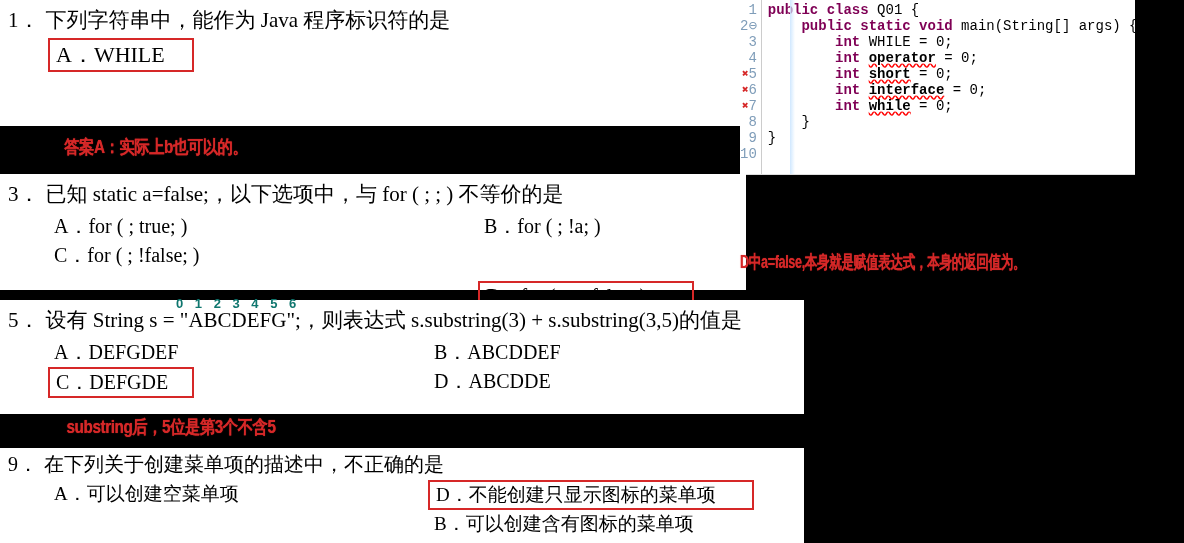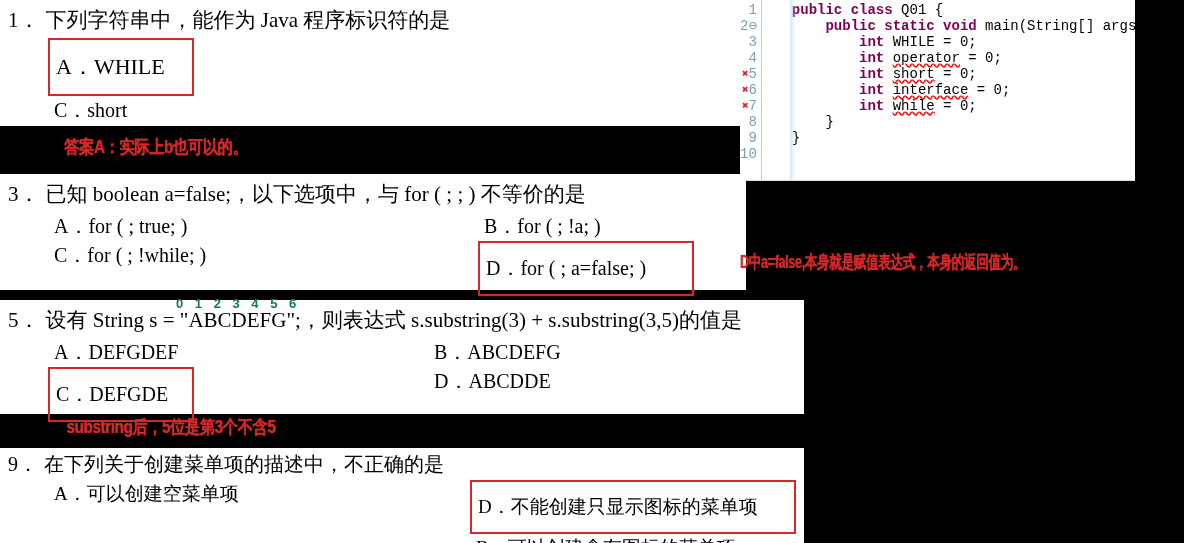--- a/index.html
+++ b/index.html
@@ -78,11 +78,10 @@
     height: 16px;
   }
   .lines {
-    padding: 2px 0 18px 6px;
+    padding: 2px 0 12px 6px;
     line-height: 16px;
     white-space: pre;
     color: #000;
-    margin-left: 24px;
   }
   .lines div { height: 16px; }
   .kw { color: #7f0055; font-weight: bold; }

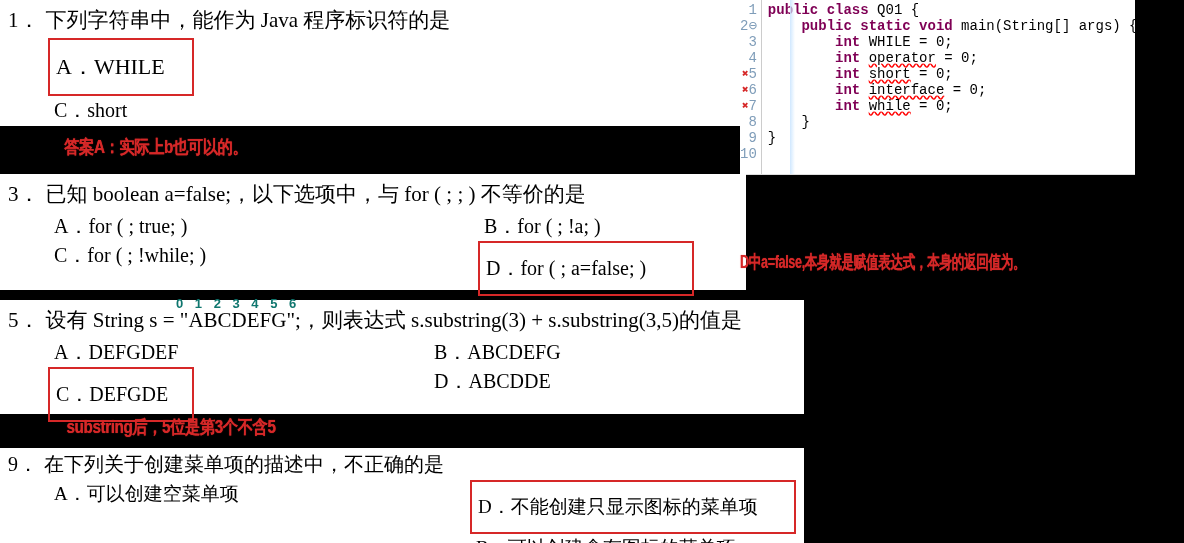--- a/index.html
+++ b/index.html
@@ -32,7 +32,7 @@
   .opt { padding: 1px 6px; display: inline-block; }
   .boxed {
     border: 2px solid #d62828;
-    padding: 12px 6px;
+    padding: 0 6px;
   }
   .note {
     position: absolute;

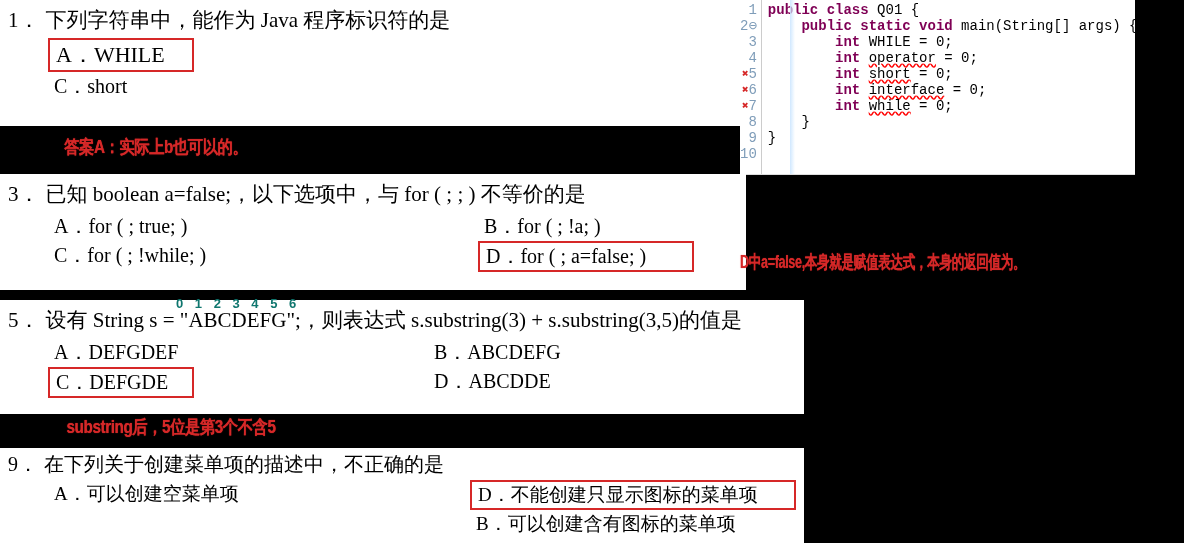--- a/index.html
+++ b/index.html
@@ -87,7 +87,7 @@
   .kw { color: #7f0055; font-weight: bold; }
   .cls { color: #000; }
   .num { color: #000; }
-  .err { text-decoration: underline wavy red; }
+  .err { text-decoration: underline wavy red; font-weight: bold; }
   .gutter .haserr::before {
     content: "✖";
     position: absolute;

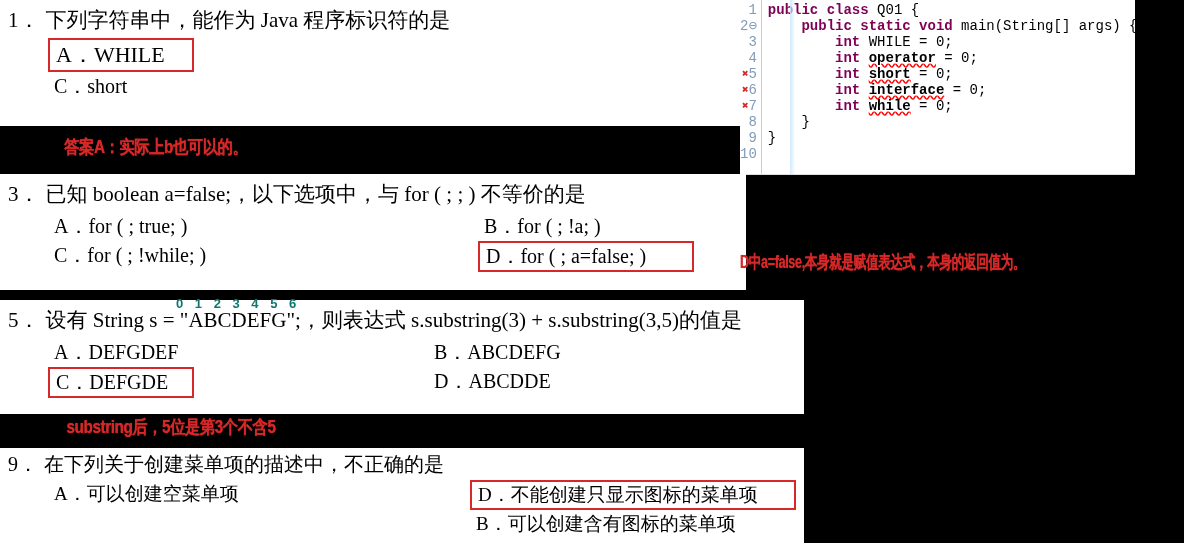--- a/index.html
+++ b/index.html
@@ -114,7 +114,6 @@
   <div class="opts">
     <div class="opt-col" style="width:430px;">
       <span class="opt boxed" style="width:130px; font-size:22px;">A．WHILE</span>
-      <span class="opt">C．short</span>
     </div>
   </div>
 </div>

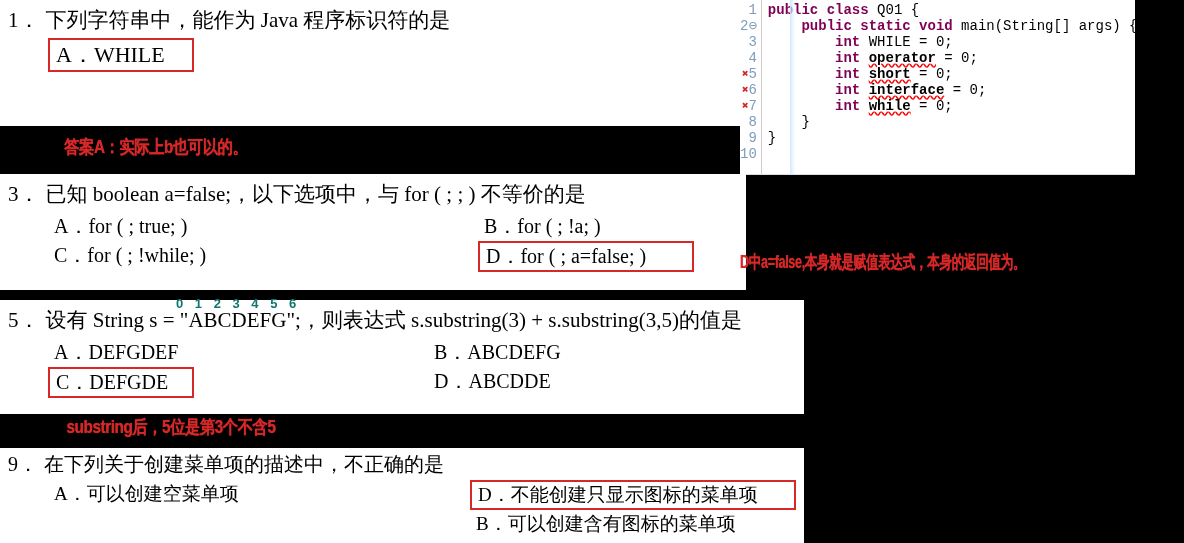--- a/index.html
+++ b/index.html
@@ -139,7 +139,7 @@
 <div class="whitebox" style="left:0; top:174px; width:730px; height:108px; padding:4px 8px;">
   <div class="q-row">
     <span class="q-num">3．</span>
-    <span>已知 boolean a=false;，以下选项中，与 for ( ; ; )  不等价的是</span>
+    <span>已知 static a=false;，以下选项中，与 for ( ; ; )  不等价的是</span>
   </div>
   <div class="opts">
     <div class="opt-col" style="width:430px;">

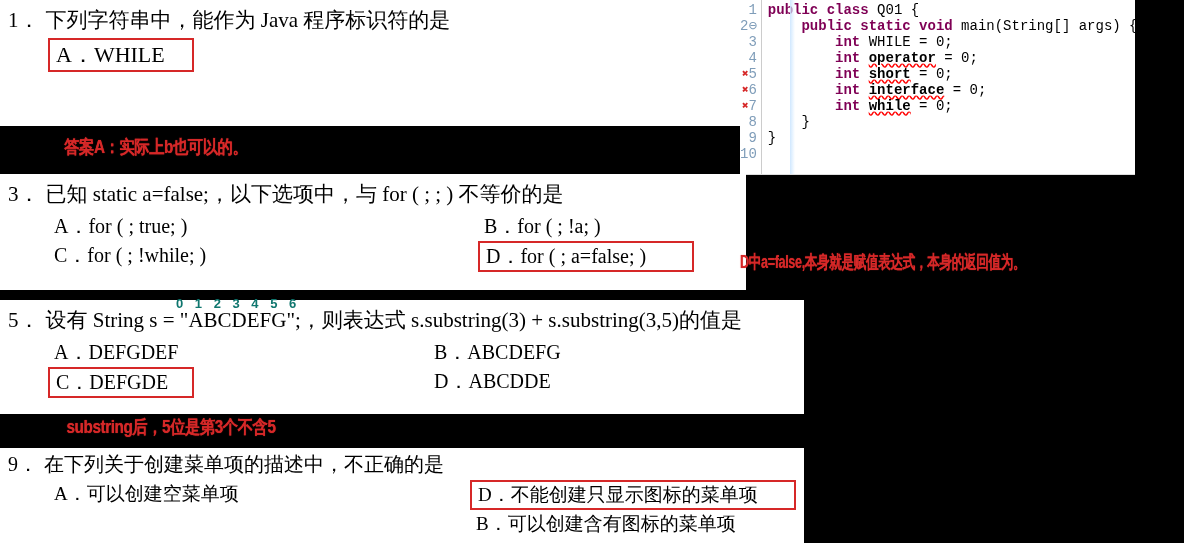--- a/index.html
+++ b/index.html
@@ -144,7 +144,7 @@
   <div class="opts">
     <div class="opt-col" style="width:430px;">
       <span class="opt">A．for ( ; true; )</span>
-      <span class="opt">C．for ( ; !while; )</span>
+      <span class="opt">C．for ( ; !false; )</span>
     </div>
     <div class="opt-col">
       <span class="opt">B．for ( ; !a; )</span>

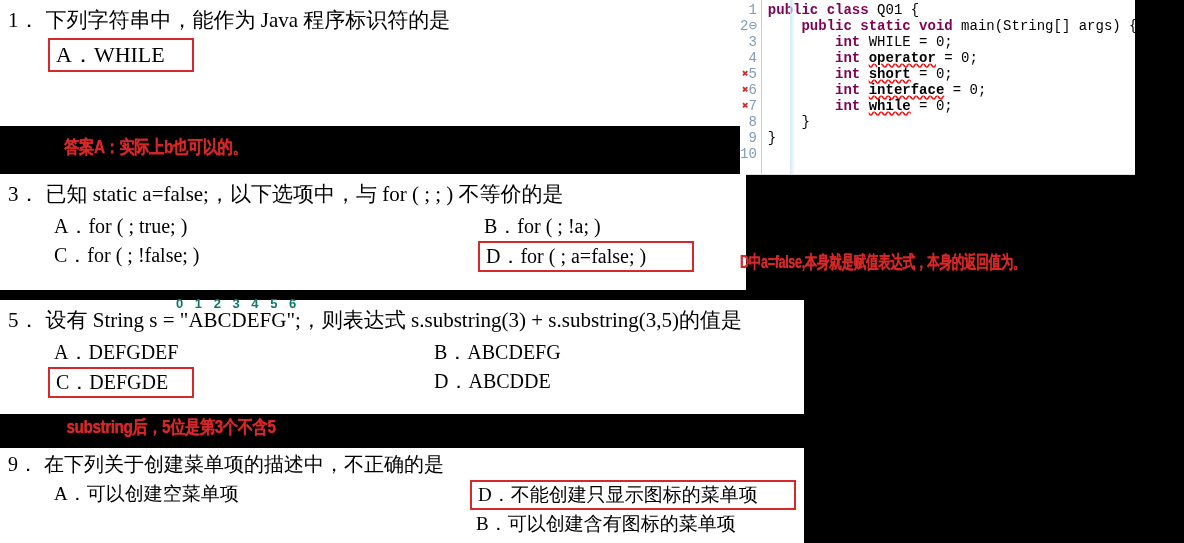--- a/index.html
+++ b/index.html
@@ -148,7 +148,7 @@
     </div>
     <div class="opt-col">
       <span class="opt">B．for ( ; !a; )</span>
-      <span class="opt boxed" style="width:200px;">D．for ( ; a=false; )</span>
+      <span class="opt boxed" style="width:200px;margin-top:40px;">D．for ( ; a=false; )</span>
     </div>
   </div>
 </div>

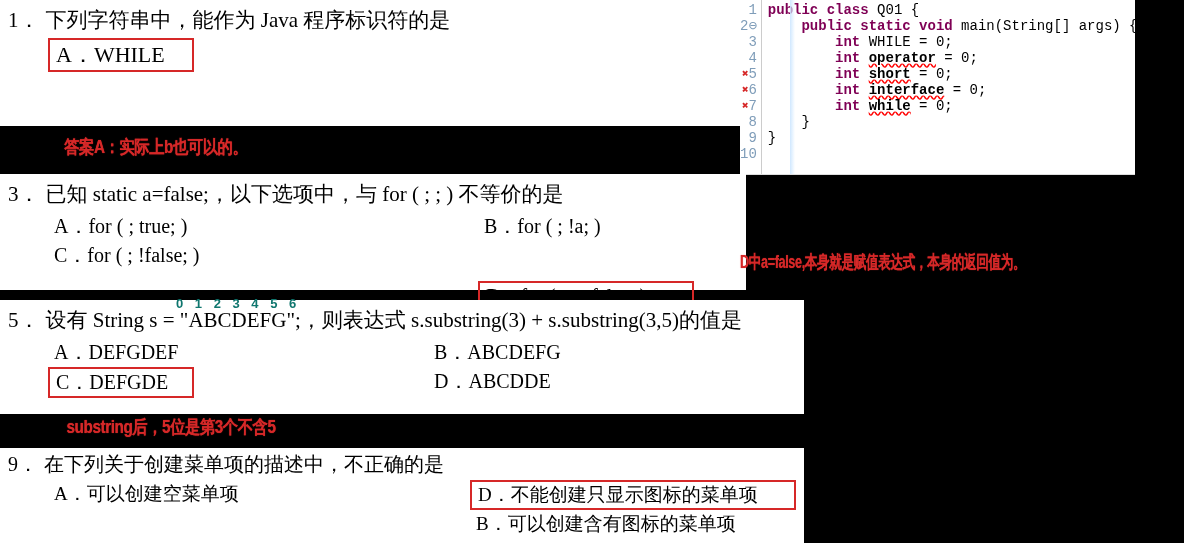--- a/index.html
+++ b/index.html
@@ -166,7 +166,7 @@
       <span class="opt boxed" style="width:130px;">C．DEFGDE</span>
     </div>
     <div class="opt-col">
-      <span class="opt">B．ABCDEFG</span>
+      <span class="opt">B．ABCDDEF</span>
       <span class="opt">D．ABCDDE</span>
     </div>
   </div>

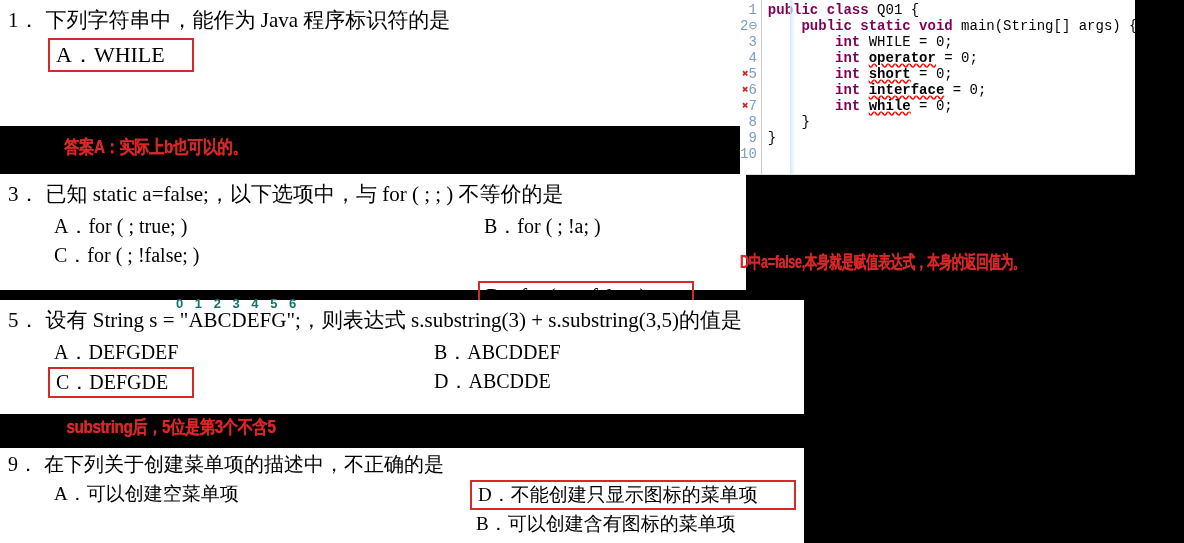--- a/index.html
+++ b/index.html
@@ -178,7 +178,7 @@
     <span class="q-num">9．</span>
     <span>在下列关于创建菜单项的描述中，不正确的是</span>
   </div>
-  <div class="opts" style="font-size:19px;justify-content:space-between;">
+  <div class="opts" style="font-size:19px;">
     <div class="opt-col" style="width:380px;">
       <span class="opt">A．可以创建空菜单项</span>
     </div>

